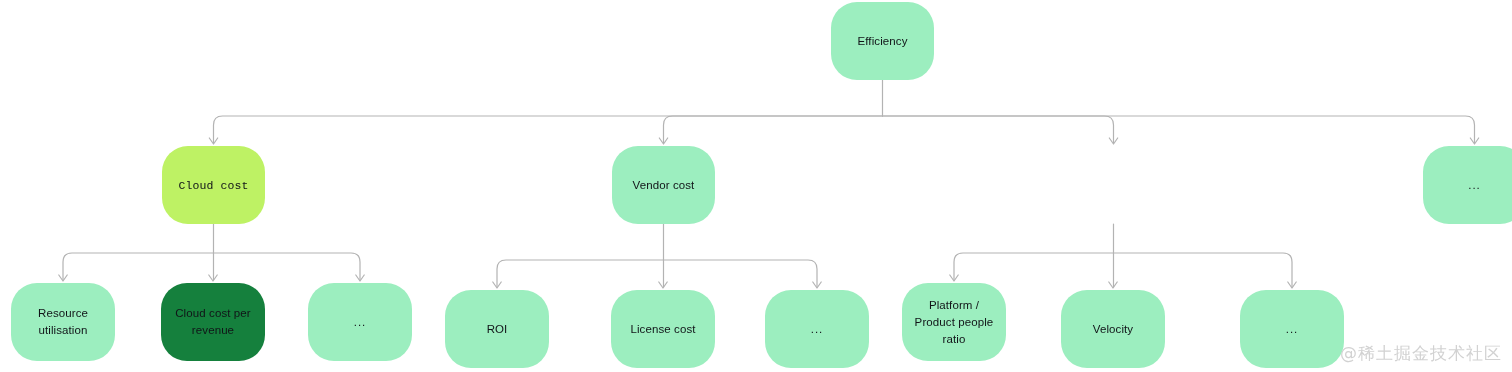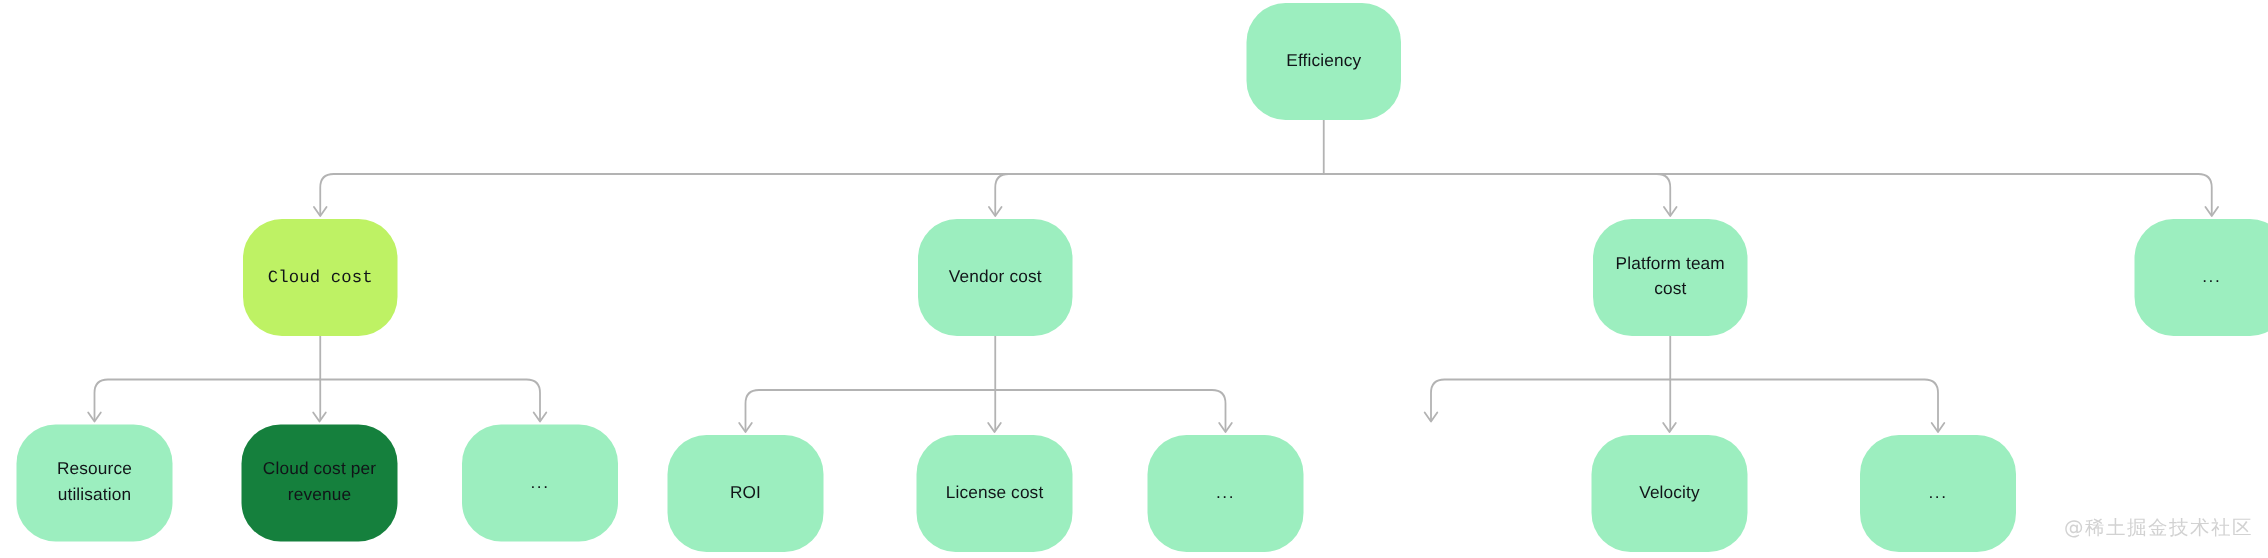--- a/index.html
+++ b/index.html
@@ -114,10 +114,6 @@
     <div class="node" style="left: 598px; top: 146px; width: 103px; height: 78px; background: rgb(156, 238, 191); color: rgb(17, 20, 24);">
       <span class="node-label">Vendor cost</span>
     </div>
-    <div class="node" style="left: 1048px; top: 146px; width: 103px; height: 78px; background: rgb(156, 238, 191); color: rgb(17, 20, 24);">
-      <span class="node-label">Platform team
-cost</span>
-    </div>
     <div class="node ellipsis" style="left: 1409px; top: 146px; width: 103px; height: 78px; background: rgb(156, 238, 191); color: rgb(17, 20, 24);">
       <span class="node-label">...</span>
     </div>

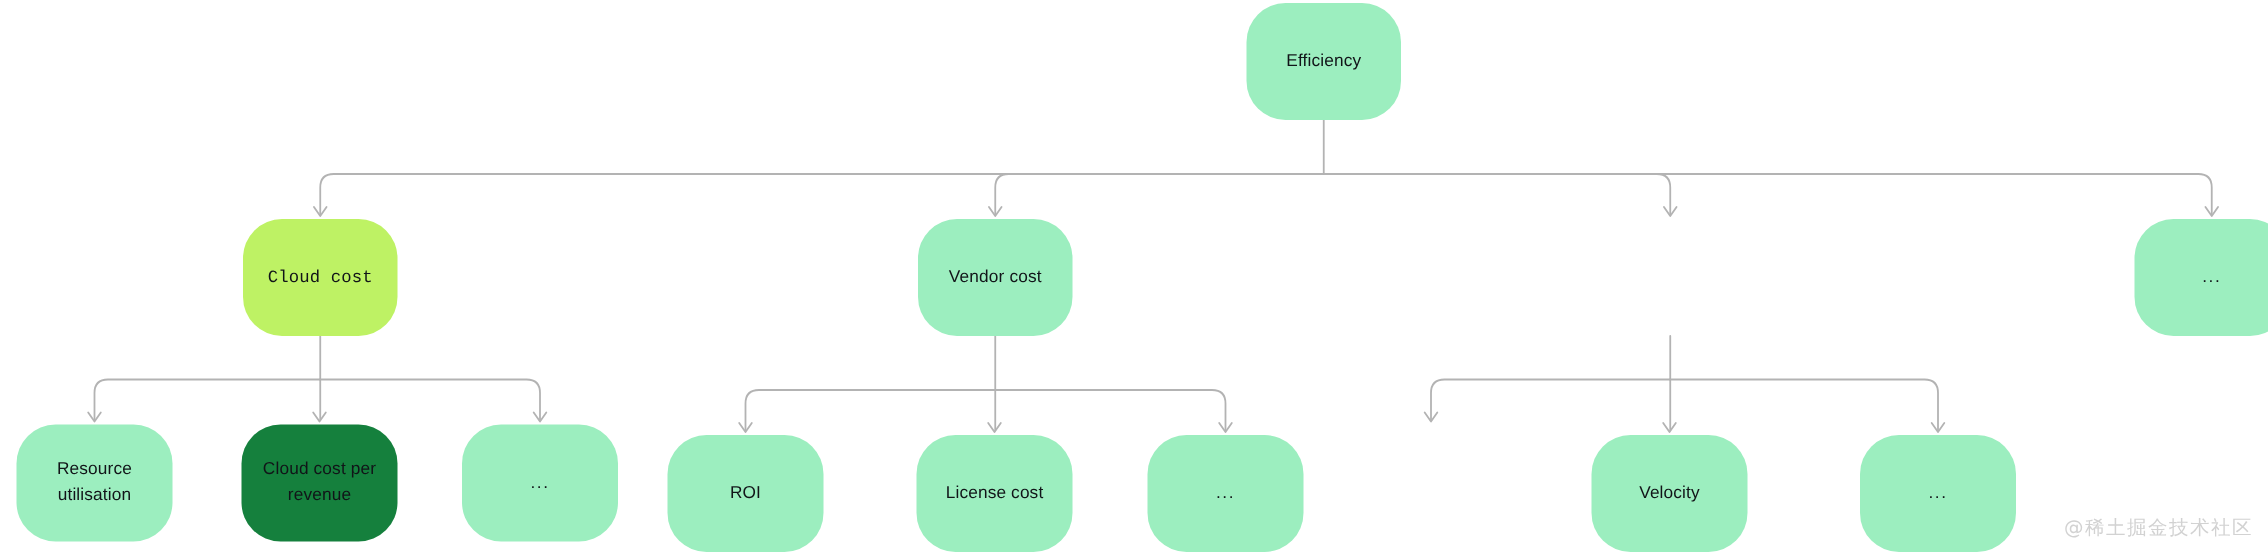--- a/index.html
+++ b/index.html
@@ -137,6 +137,11 @@
     <div class="node ellipsis" style="left: 751px; top: 290px; width: 104px; height: 78px; background: rgb(156, 238, 191); color: rgb(17, 20, 24);">
       <span class="node-label">...</span>
     </div>
+    <div class="node" style="left: 888px; top: 283px; width: 104px; height: 78px; background: rgb(156, 238, 191); color: rgb(17, 20, 24);">
+      <span class="node-label">Platform /
+Product people
+ratio</span>
+    </div>
     <div class="node" style="left: 1047px; top: 290px; width: 104px; height: 78px; background: rgb(156, 238, 191); color: rgb(17, 20, 24); justify-content: flex-end;">
       <span class="node-label">Velocity</span>
     </div>

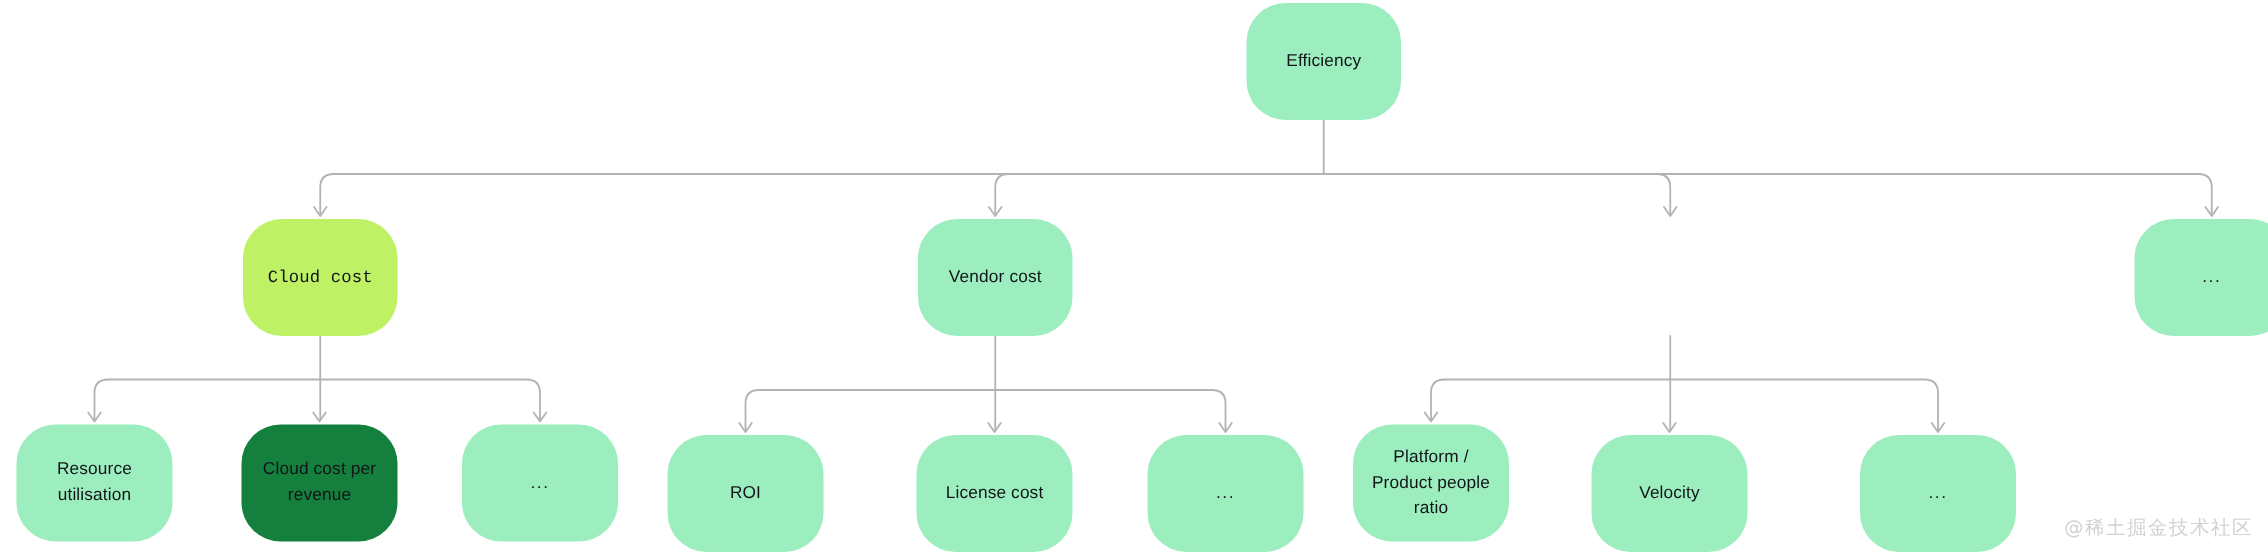--- a/index.html
+++ b/index.html
@@ -60,7 +60,7 @@
     position: absolute;
     right: 10px;
     bottom: 8px;
-    font-size: 13px;
+    font-size: 17px;
     line-height: 22px;
     color: #d2d2d2;
     letter-spacing: 1px;

